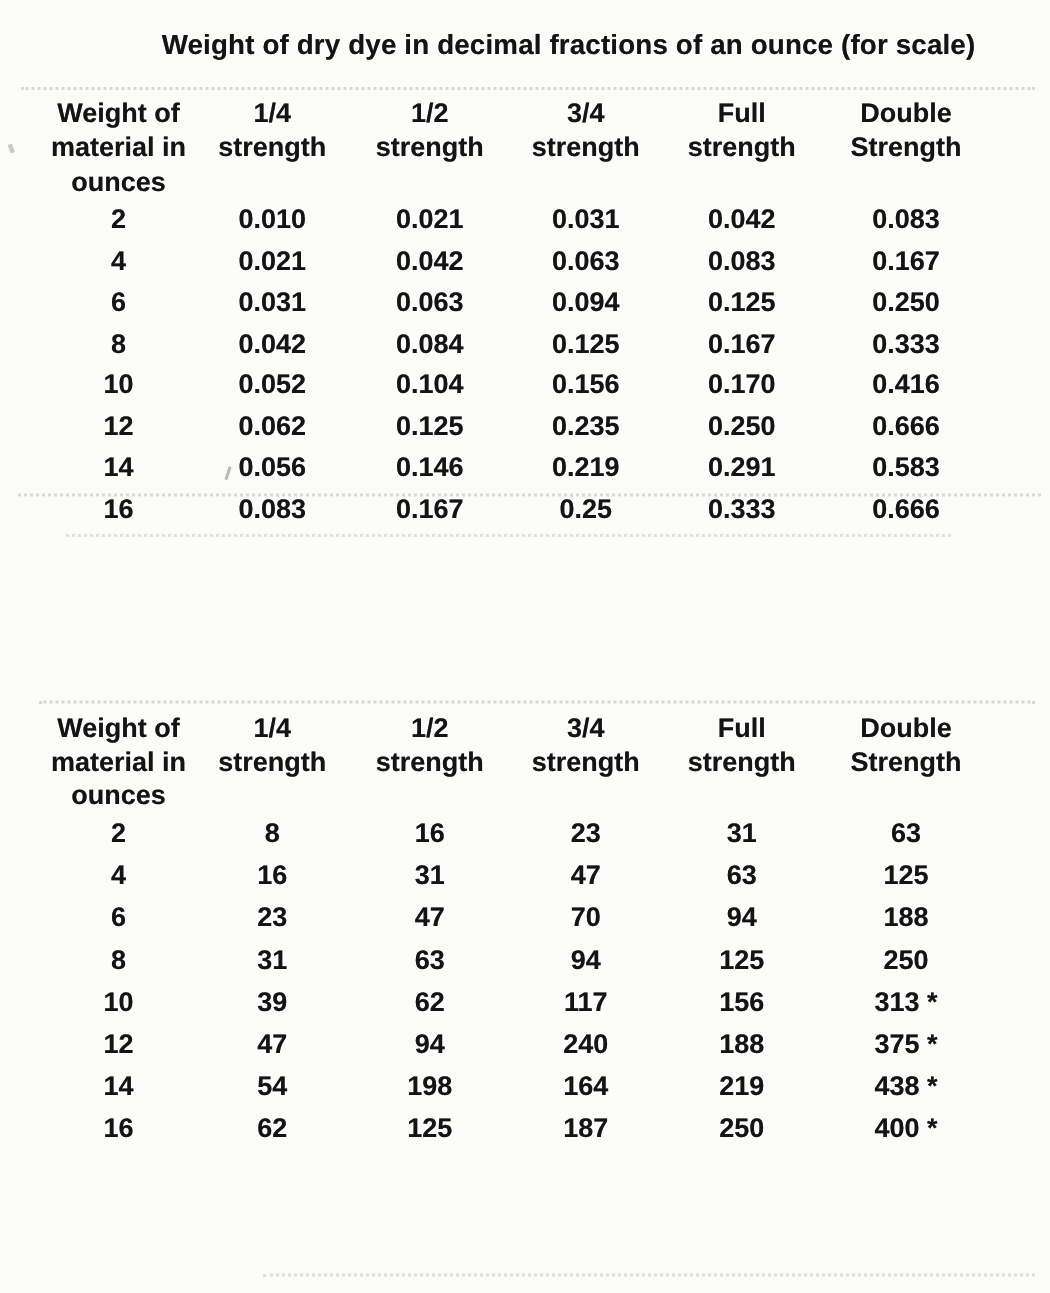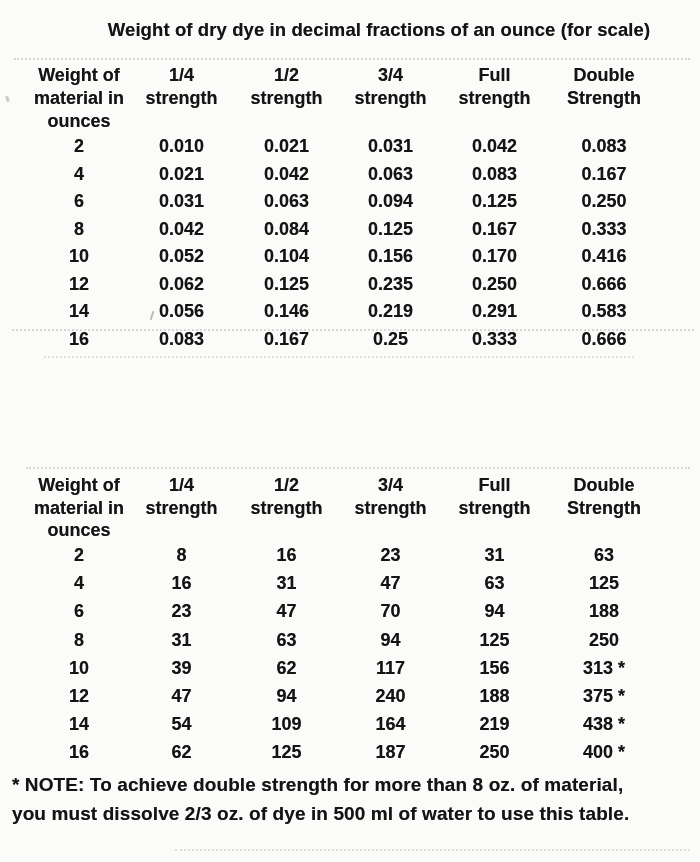--- a/index.html
+++ b/index.html
@@ -257,7 +257,7 @@
         <tr>
           <td>14</td>
           <td>54</td>
-          <td>109</td>
+          <td>198</td>
           <td>164</td>
           <td>219</td>
           <td>438 *</td>

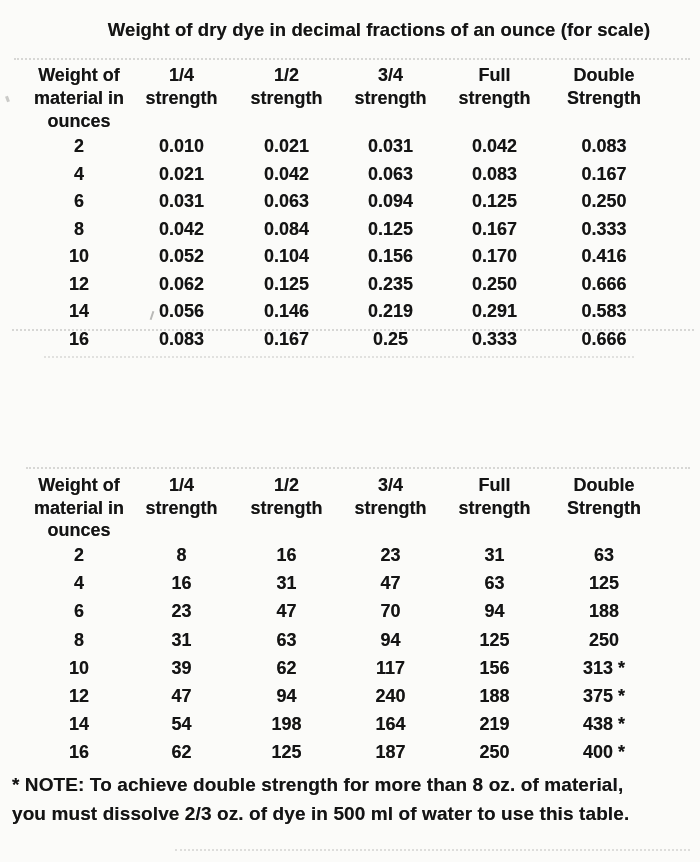--- a/index.html
+++ b/index.html
@@ -273,8 +273,6 @@
       </tbody>
   </table>
 
-  <div class="footnote">* NOTE: To achieve double strength for more than 8 oz. of material,
-you must dissolve 2/3 oz. of dye in 500 ml of water to use this table.</div>
 
 </div>
 

